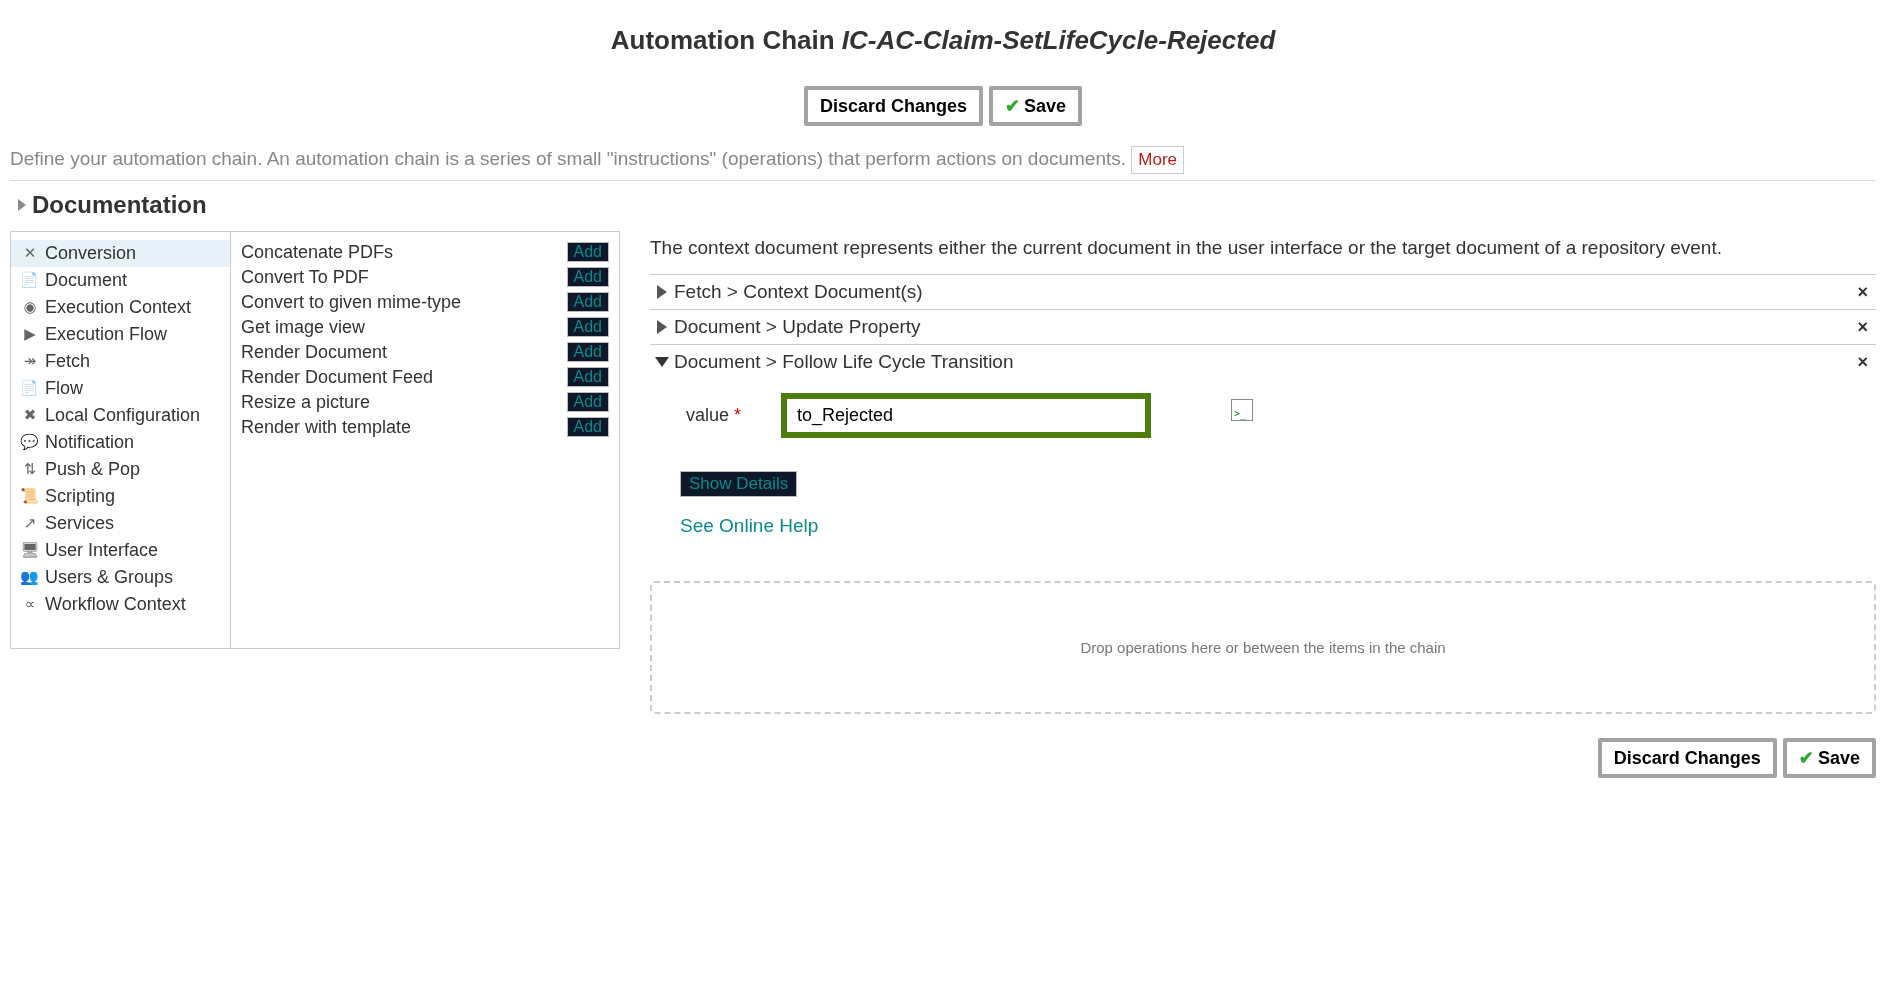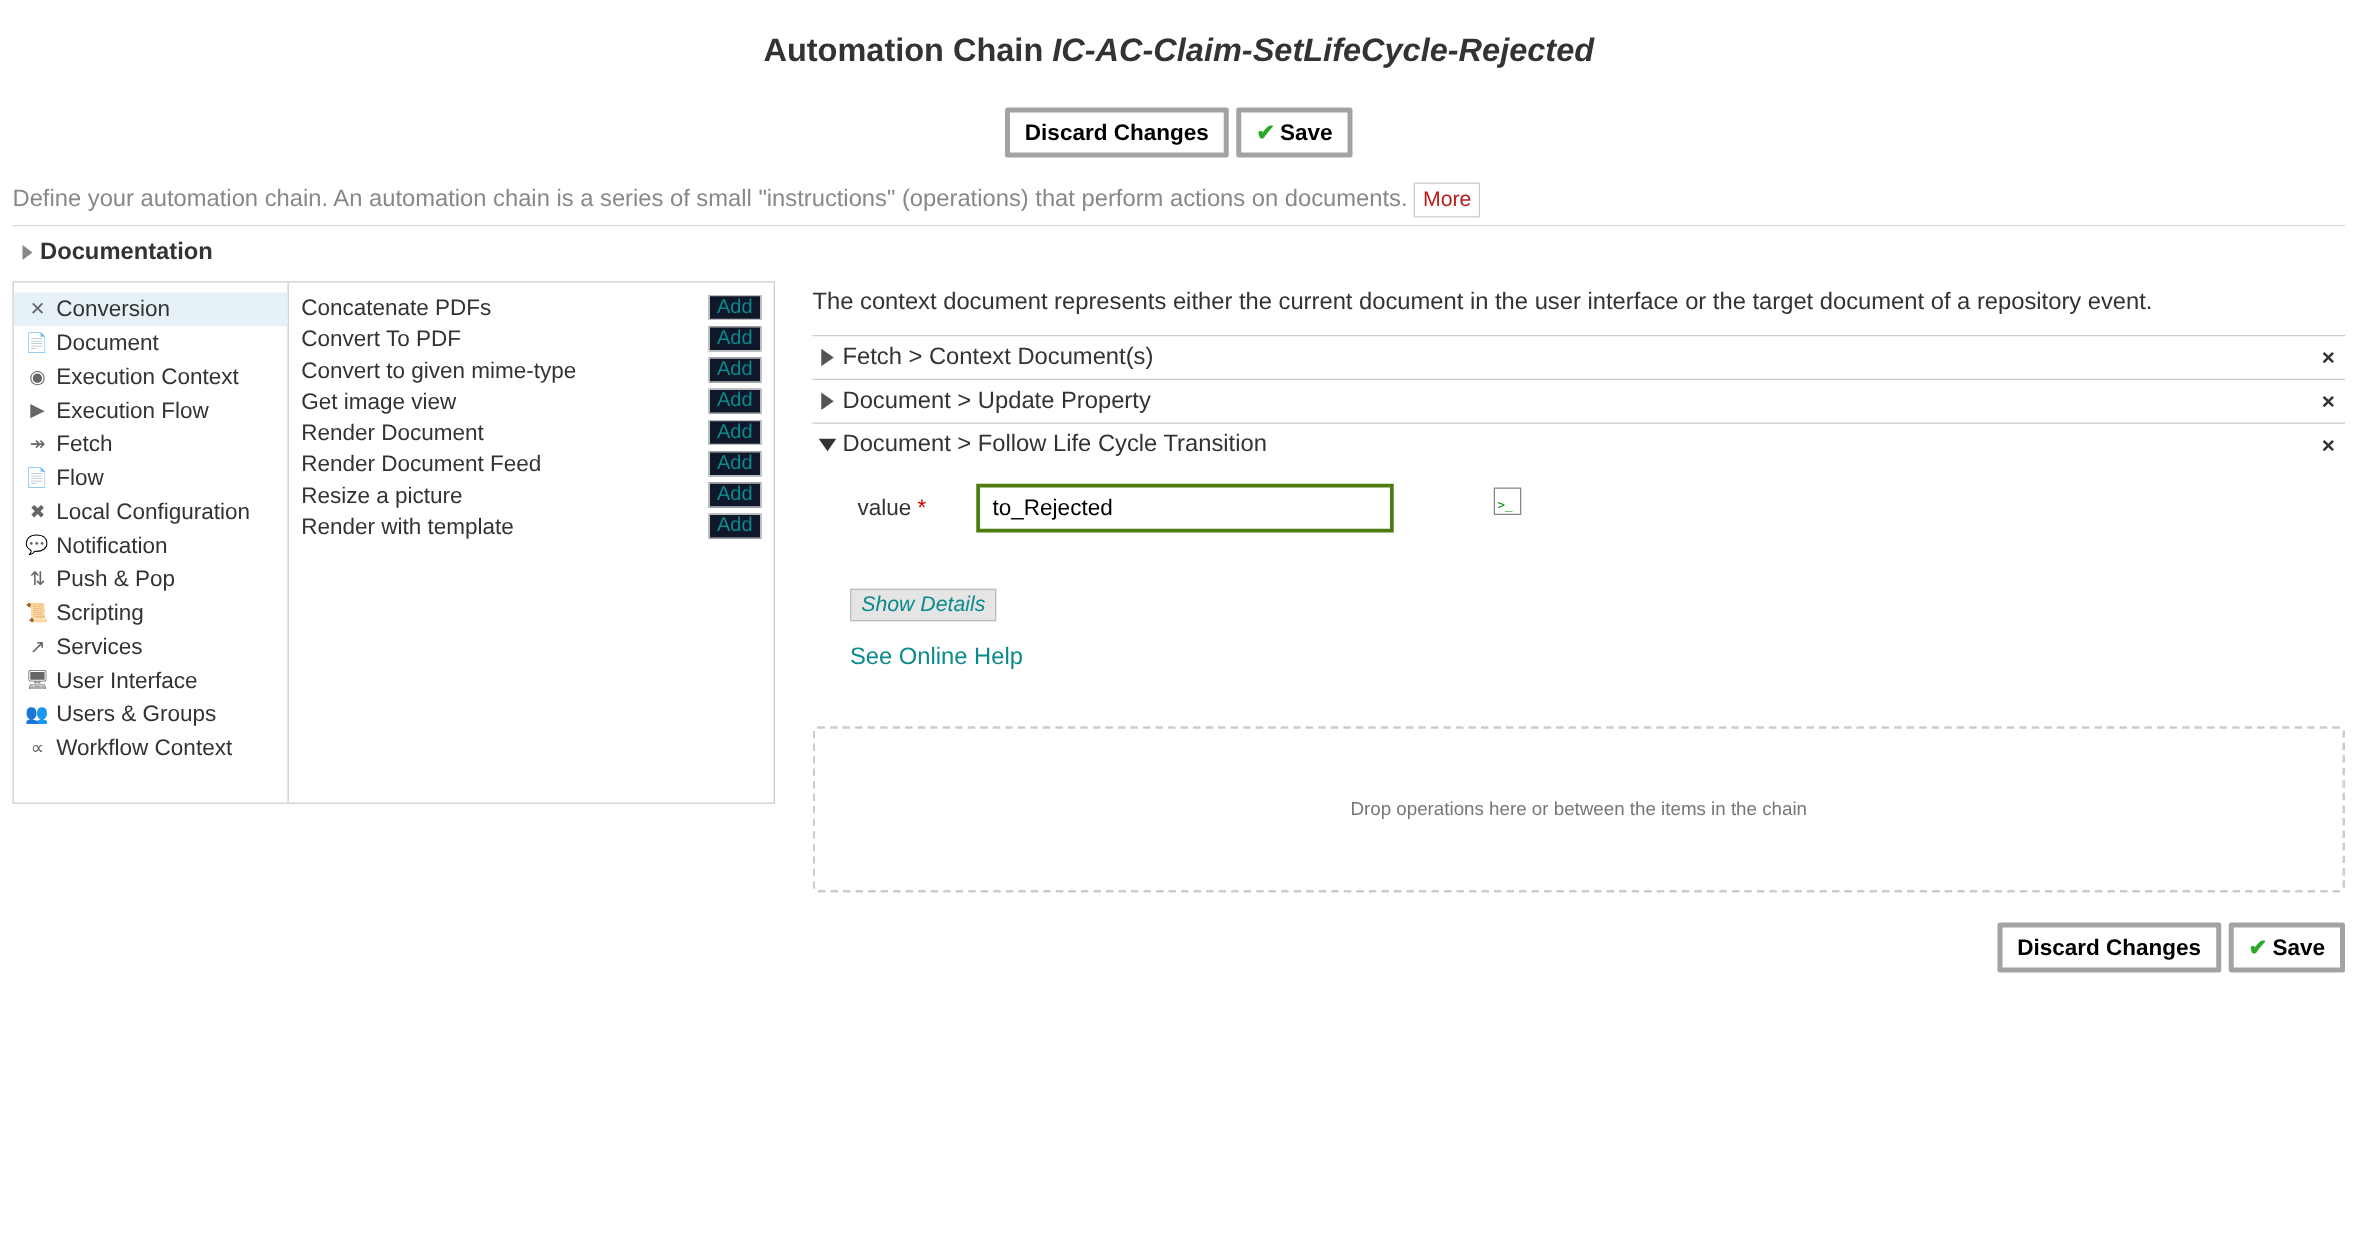--- a/index.html
+++ b/index.html
@@ -64,7 +64,7 @@
   }
   .hr { border: none; border-top: 1px solid #ddd; margin: 6px 0 10px 0; }
   .doc-header {
-    font-size: 19px;
+    font-size: 24px;
     font-weight: bold;
     display: flex;
     align-items: center;

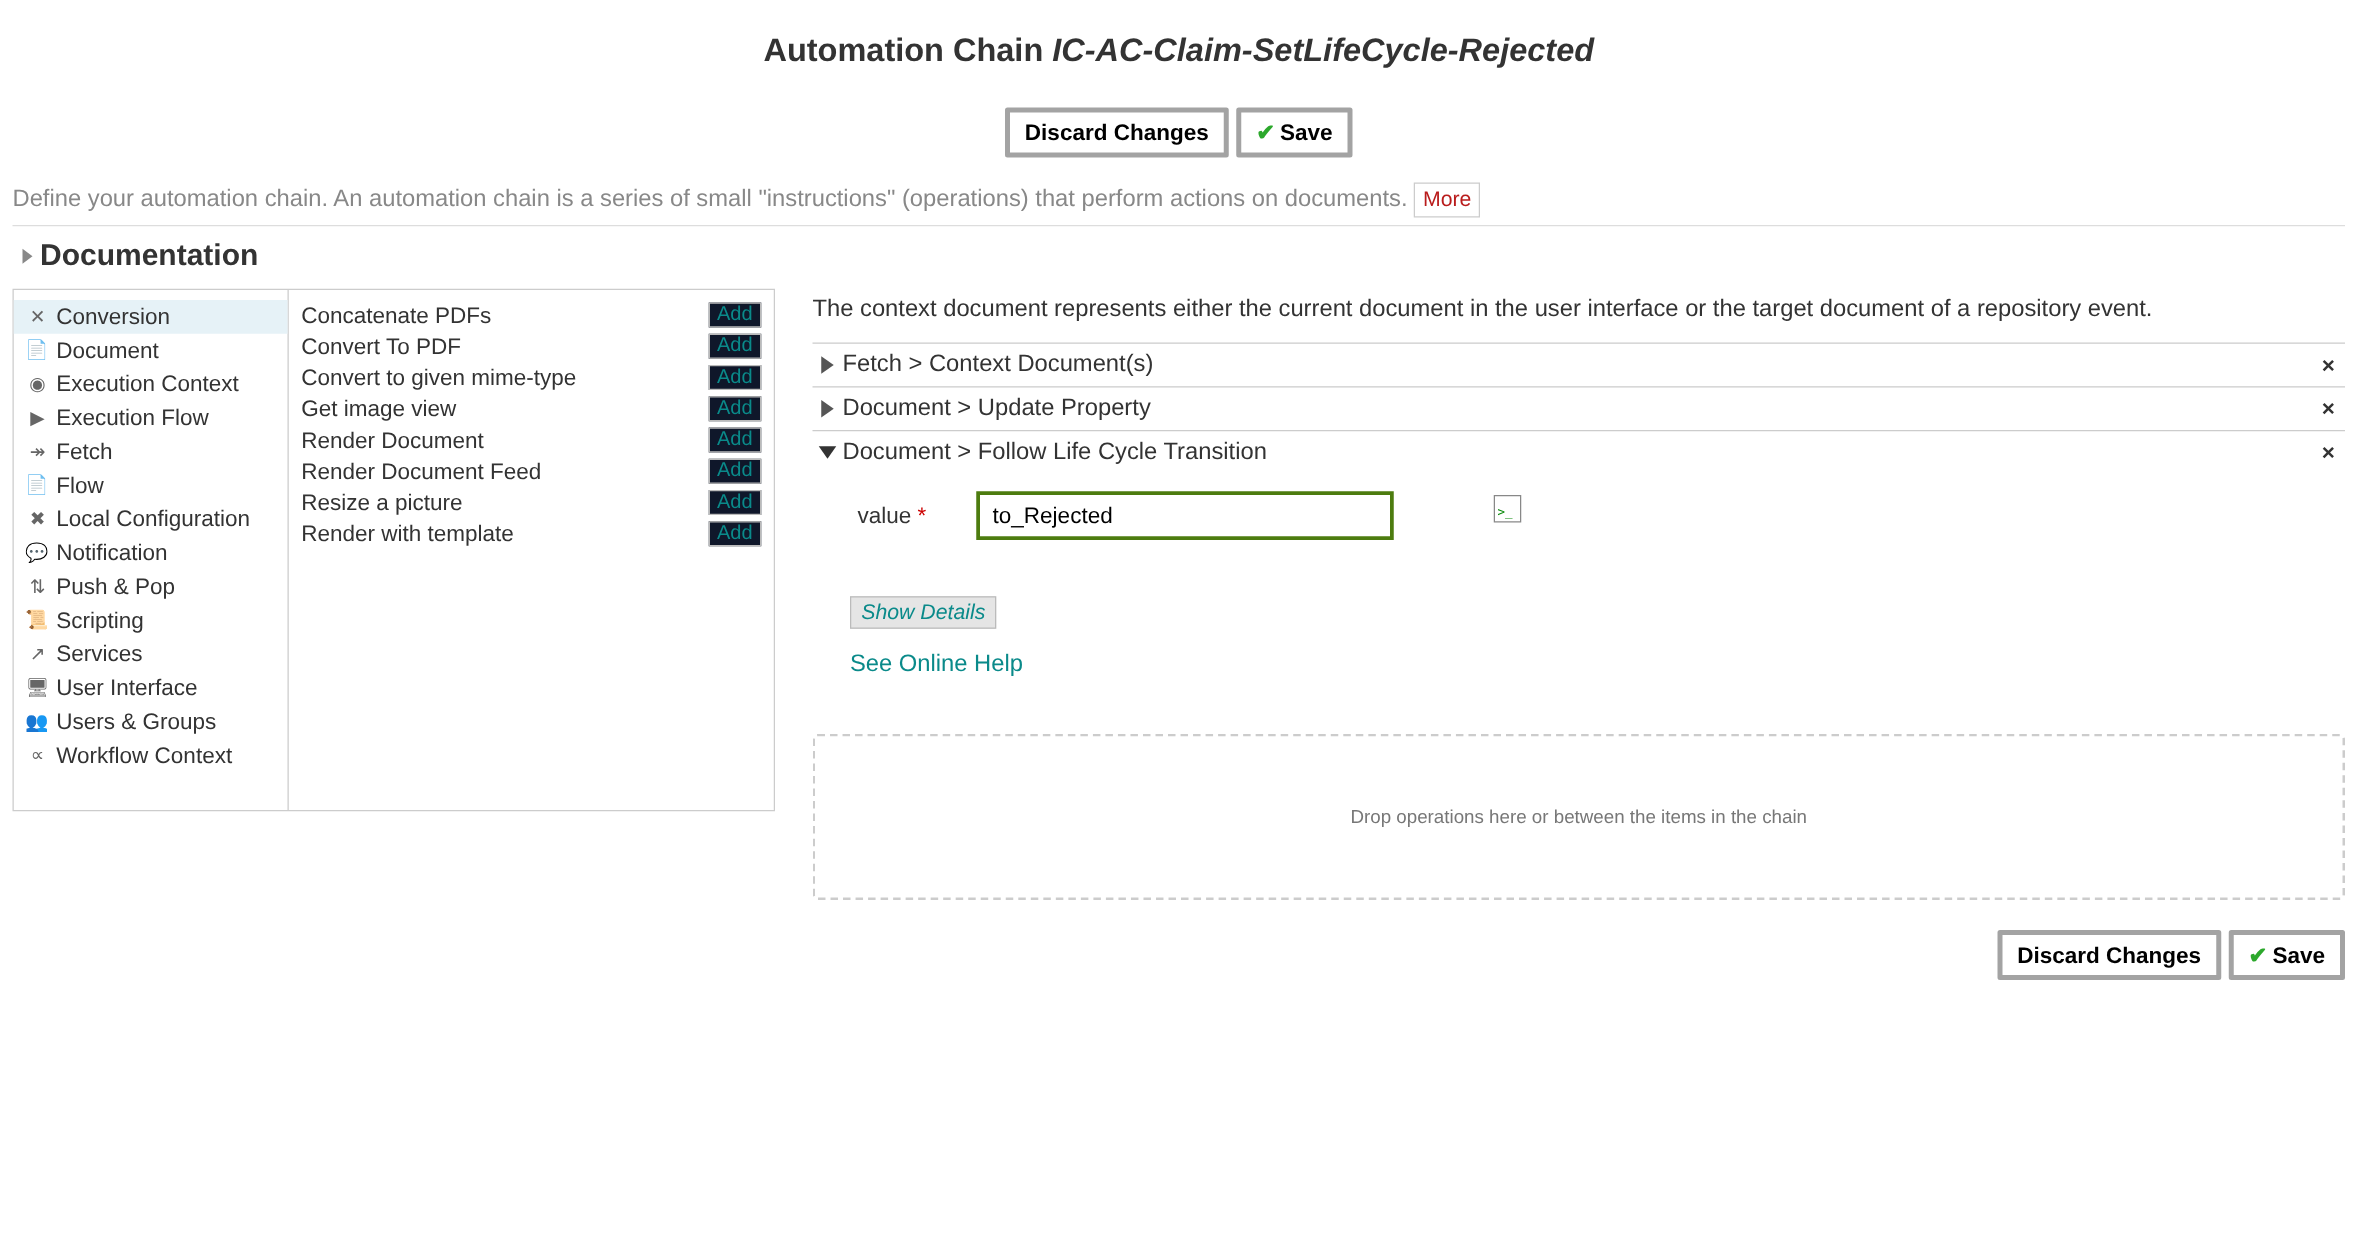--- a/index.html
+++ b/index.html
@@ -187,10 +187,10 @@
   .param-label { font-weight: normal; font-size: 18px; margin-left: 6px;}
   .req { color: #c00; }
   .param-input {
-    border: 3px solid #4d7c0f;
+    border: 6px solid #4d7c0f;
     padding: 6px 10px;
     font-size: 18px;
-    width: 334px;
+    width: 370px;
   }
   .expr-icon {
     border: 1px solid #888;

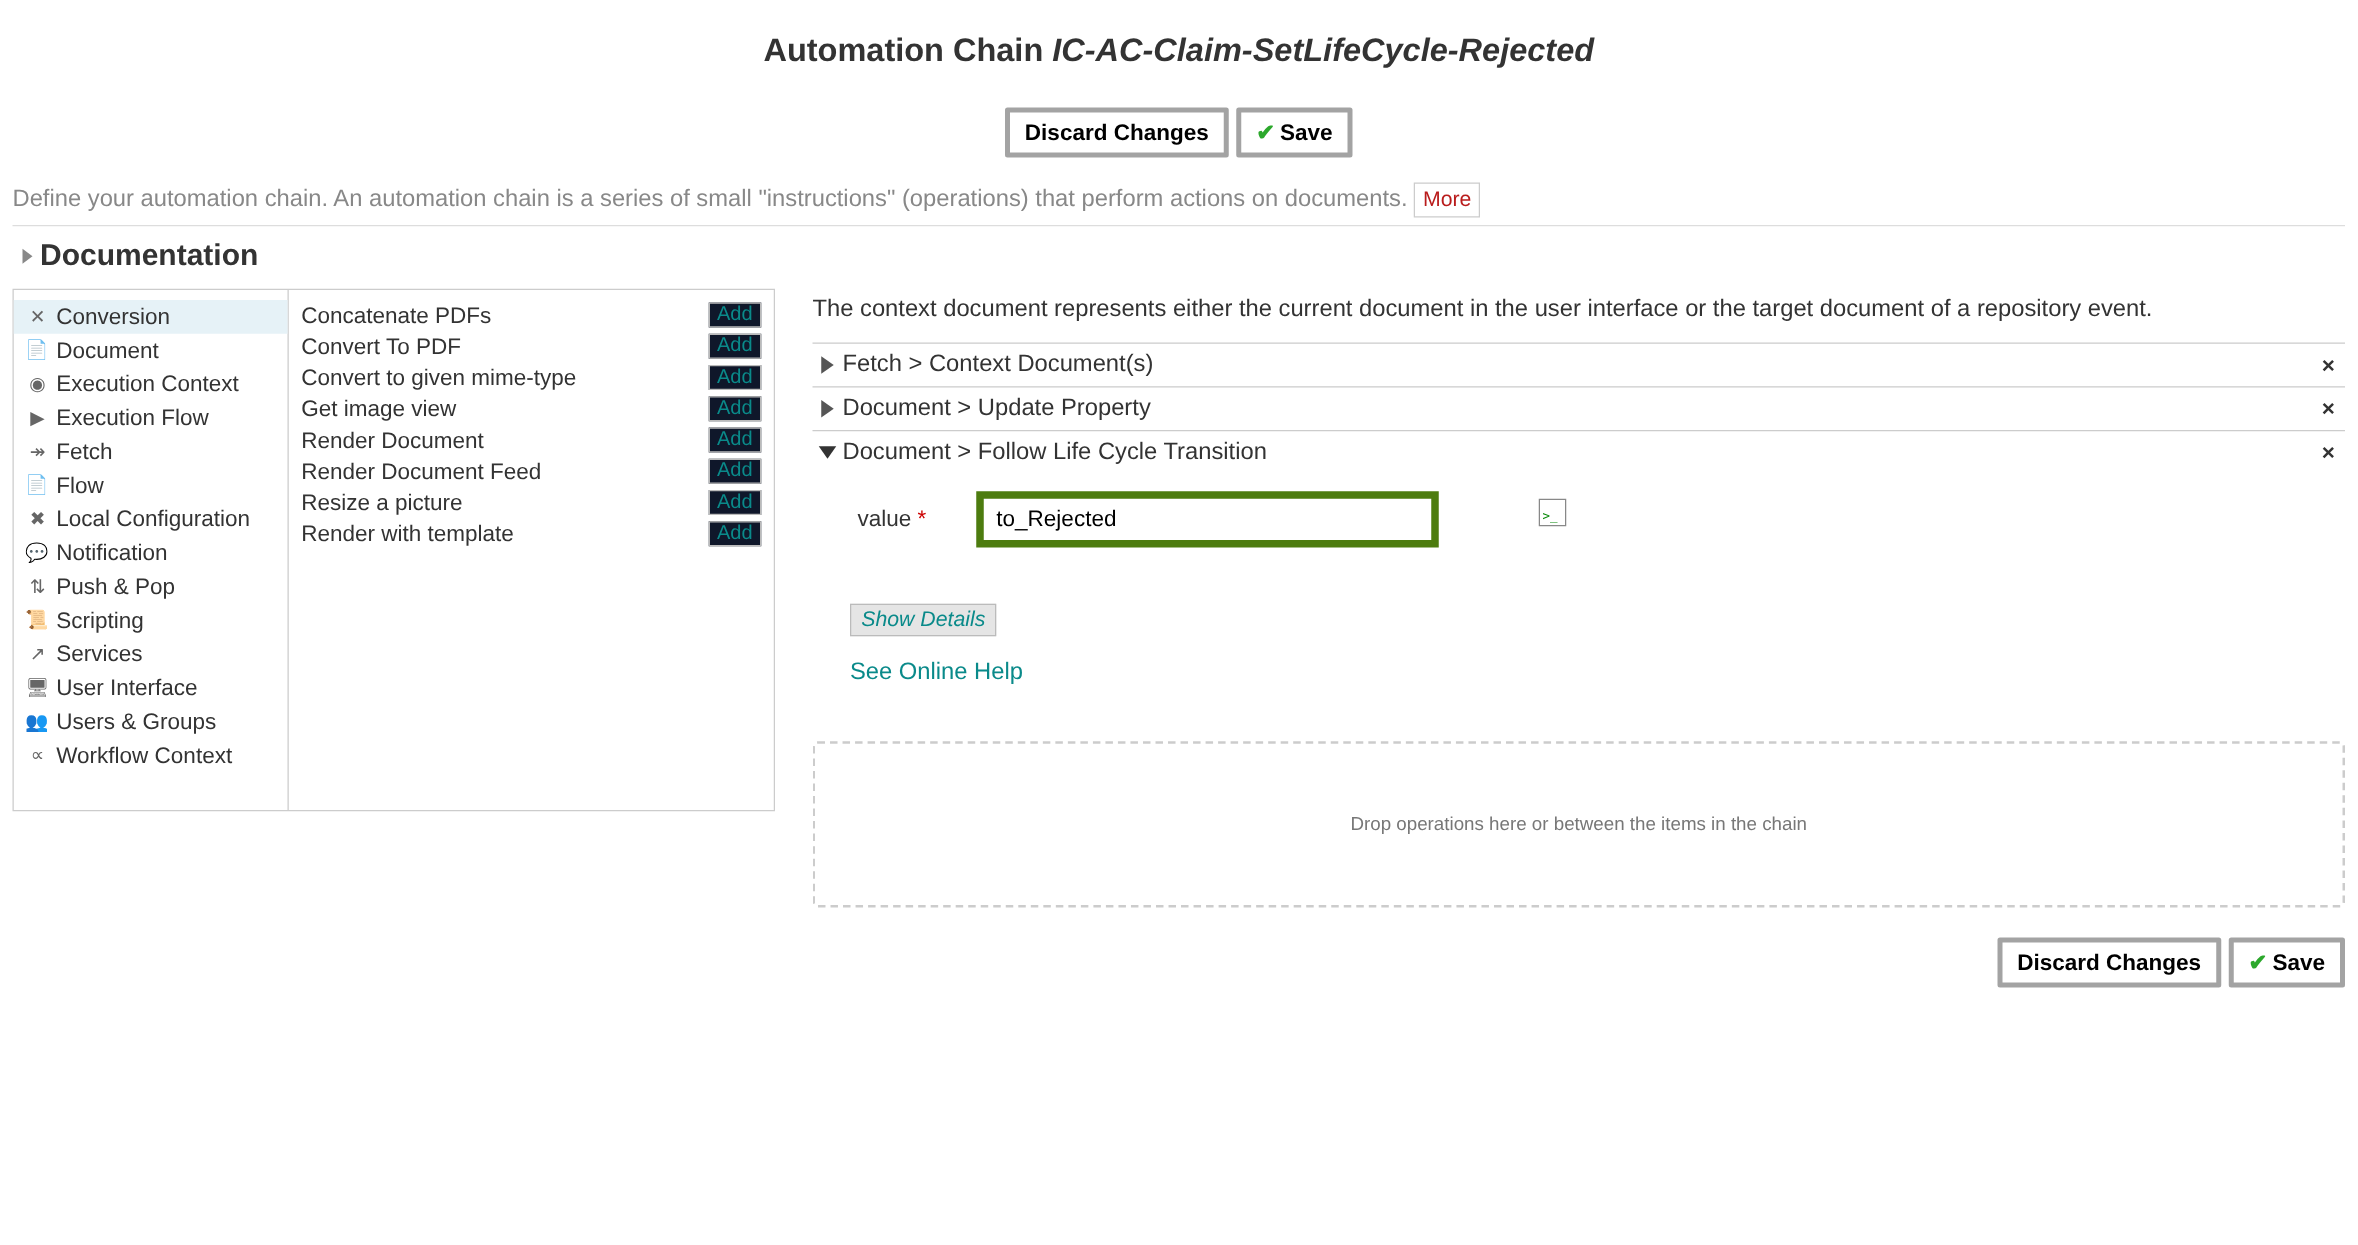--- a/index.html
+++ b/index.html
@@ -211,13 +211,12 @@
   .show-details {
     color: #0a8a8a;
     border: 1px solid #bbb;
-    background: #e5e5e5;
+    background: #0f172a;
     padding: 2px 8px;
     font-size: 17px;
     cursor: pointer;
-    margin-top: 24px;
+    margin-top: 12px;
     display: inline-block;
-    font-style: italic;
   }
   .help-link {
     color: #0a8a8a;

